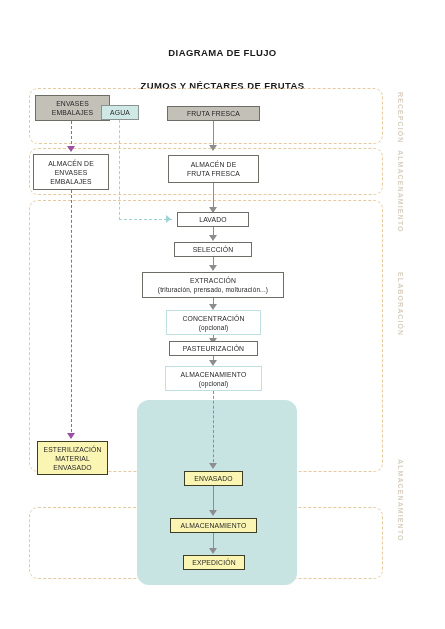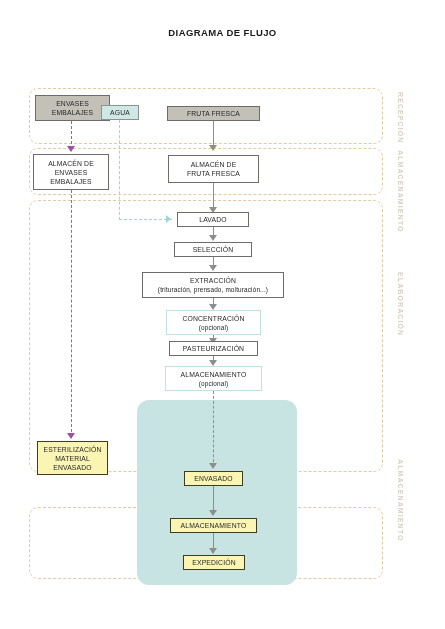--- a/index.html
+++ b/index.html
@@ -13,7 +13,7 @@
   .title{position:absolute;left:0;top:26px;width:445px;text-align:center;
          font-size:9.5px;font-weight:bold;color:#1a1a1a;letter-spacing:.4px;
          line-height:13px;}
-  .title div{white-space:nowrap;}
+  .title div{white-space:nowrap;margin-top:20px;}
 
   
   .region{position:absolute;border:1px dashed #e7c9a0;border-radius:9px;

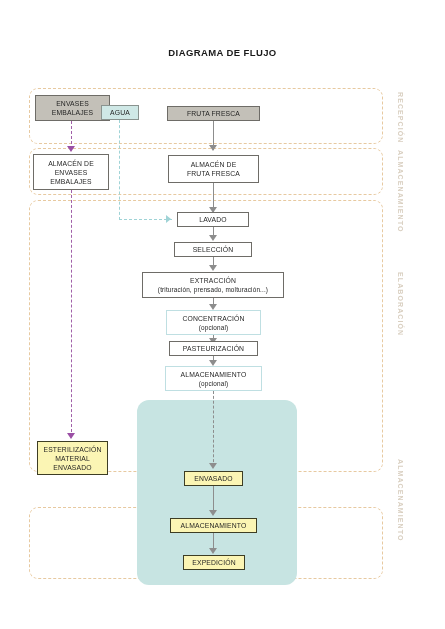--- a/index.html
+++ b/index.html
@@ -62,6 +62,7 @@
 
   <div class="title">
     <div>DIAGRAMA DE FLUJO</div>
+    <div>ZUMOS Y NÉCTARES DE FRUTAS</div>
   </div>
 
   <div class="region" style="left:29px;top:88px;width:354px;height:56px;"></div>

